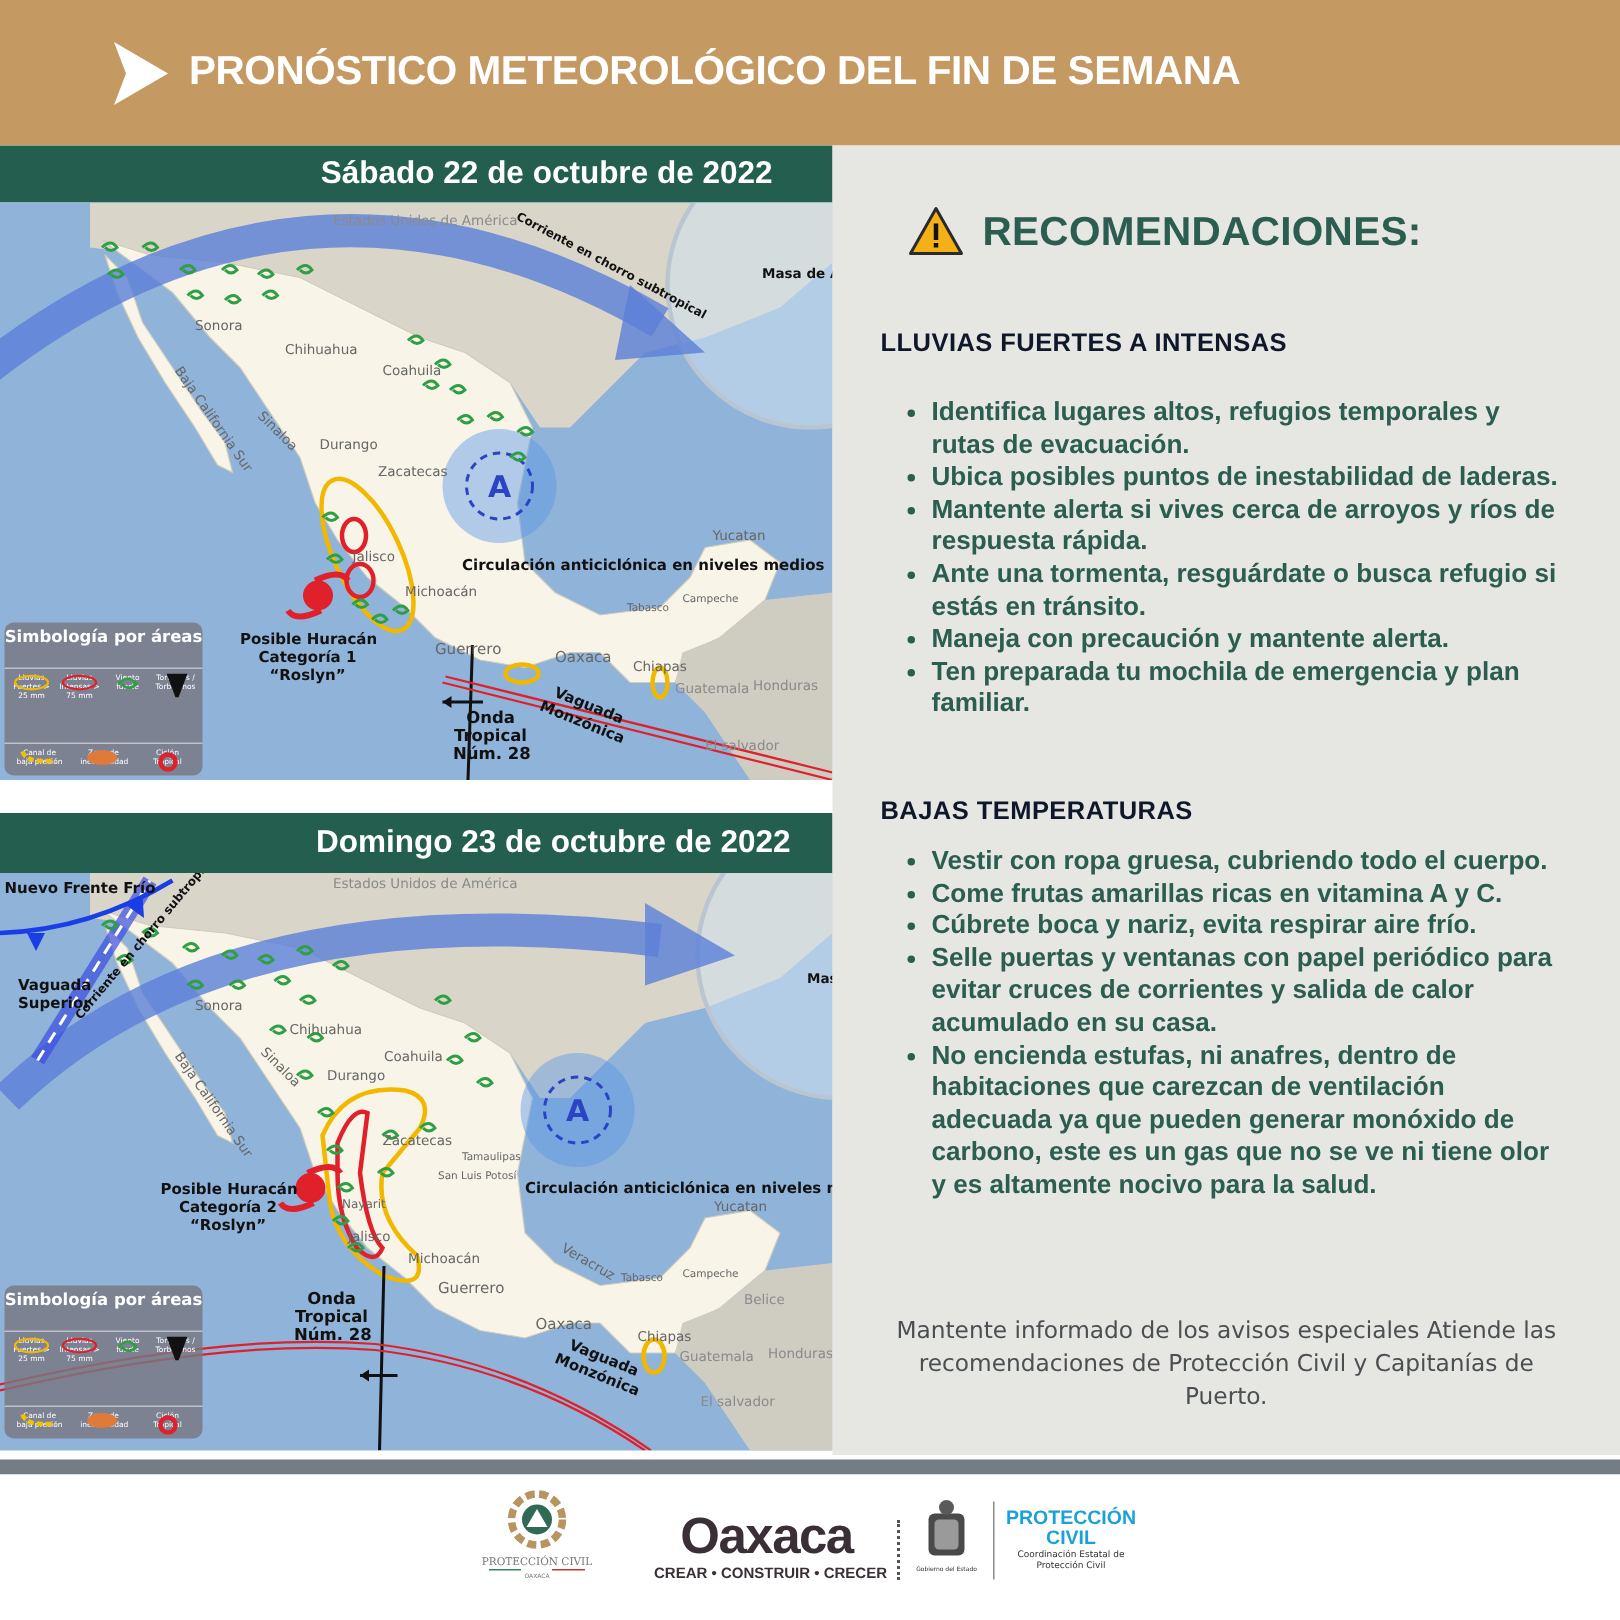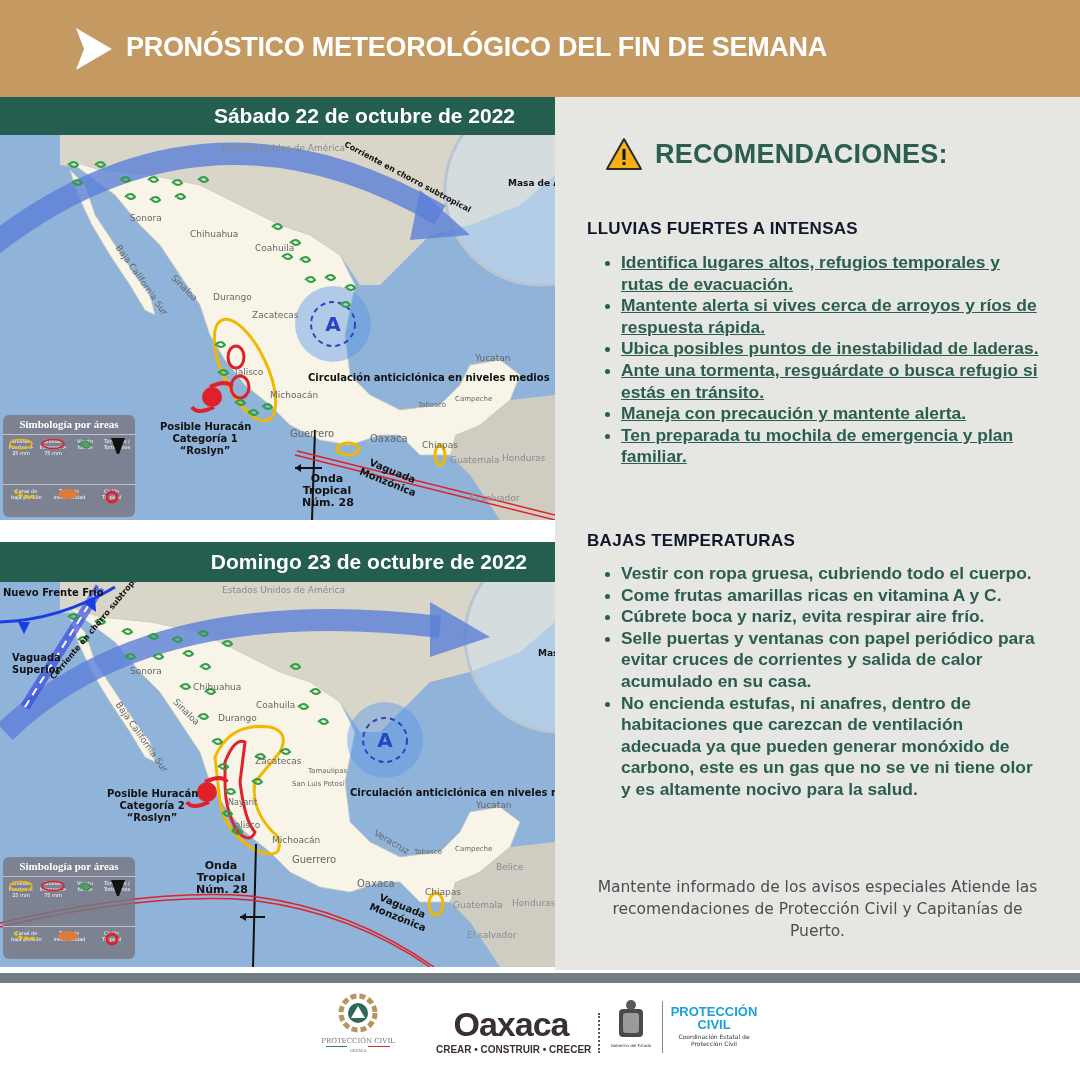--- a/index.html
+++ b/index.html
@@ -398,7 +398,7 @@
   </div>
 
   <div class="sec-title" style="top:122px;">LLUVIAS FUERTES A INTENSAS</div>
-  <ul class="recs" style="top:155px;text-decoration:underline;">
+  <ul class="recs" style="top:167px;">
     <li>Identifica lugares altos, refugios temporales y rutas de evacuación.</li>
     <li>Mantente alerta si vives cerca de arroyos y ríos de respuesta rápida.</li>
     <li>Ubica posibles puntos de inestabilidad de laderas.</li>

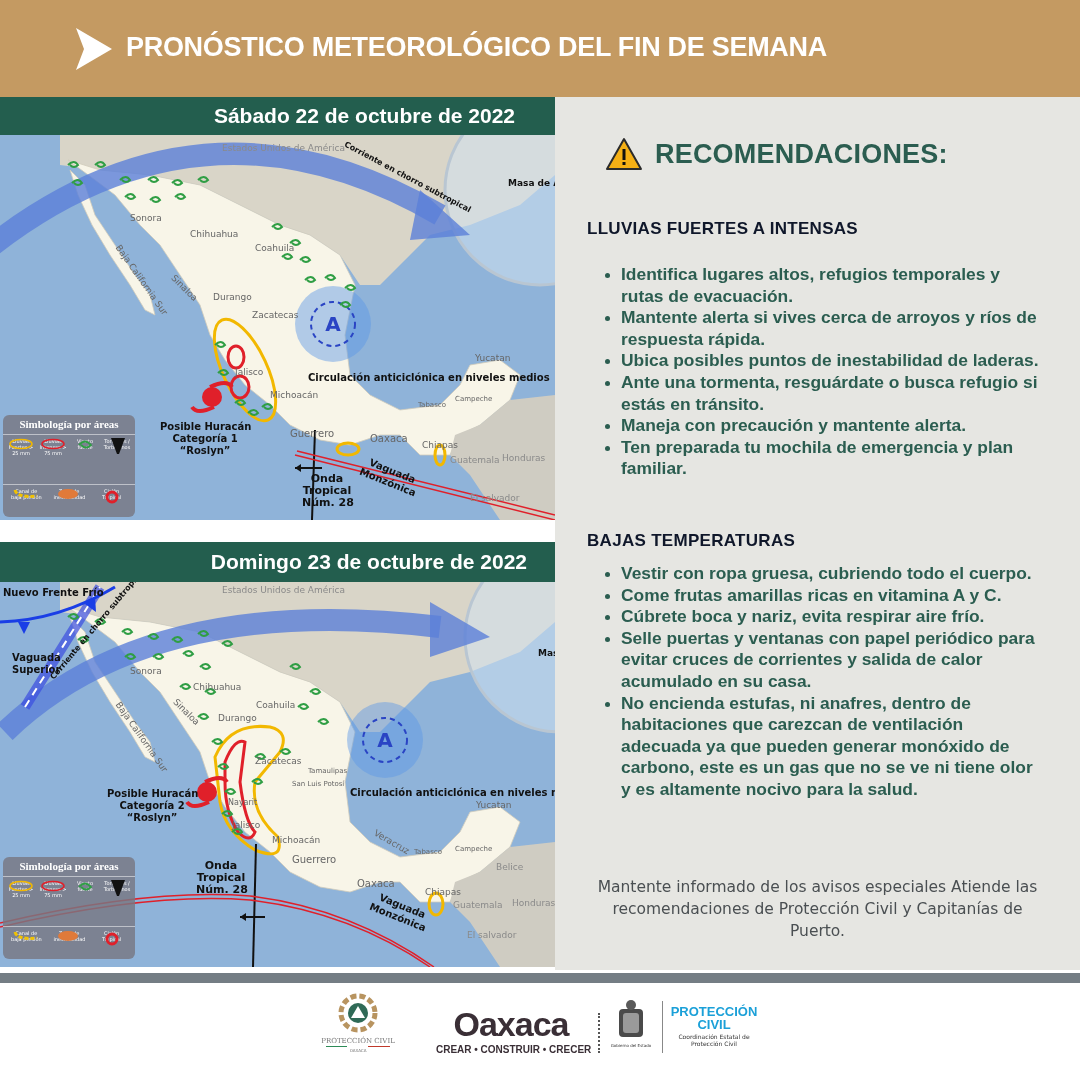--- a/index.html
+++ b/index.html
@@ -400,8 +400,8 @@
   <div class="sec-title" style="top:122px;">LLUVIAS FUERTES A INTENSAS</div>
   <ul class="recs" style="top:167px;">
     <li>Identifica lugares altos, refugios temporales y rutas de evacuación.</li>
+    <li>Ubica posibles puntos de inestabilidad de laderas.</li>
     <li>Mantente alerta si vives cerca de arroyos y ríos de respuesta rápida.</li>
-    <li>Ubica posibles puntos de inestabilidad de laderas.</li>
     <li>Ante una tormenta, resguárdate o busca refugio si estás en tránsito.</li>
     <li>Maneja con precaución y mantente alerta.</li>
     <li>Ten preparada tu mochila de emergencia y plan familiar.</li>

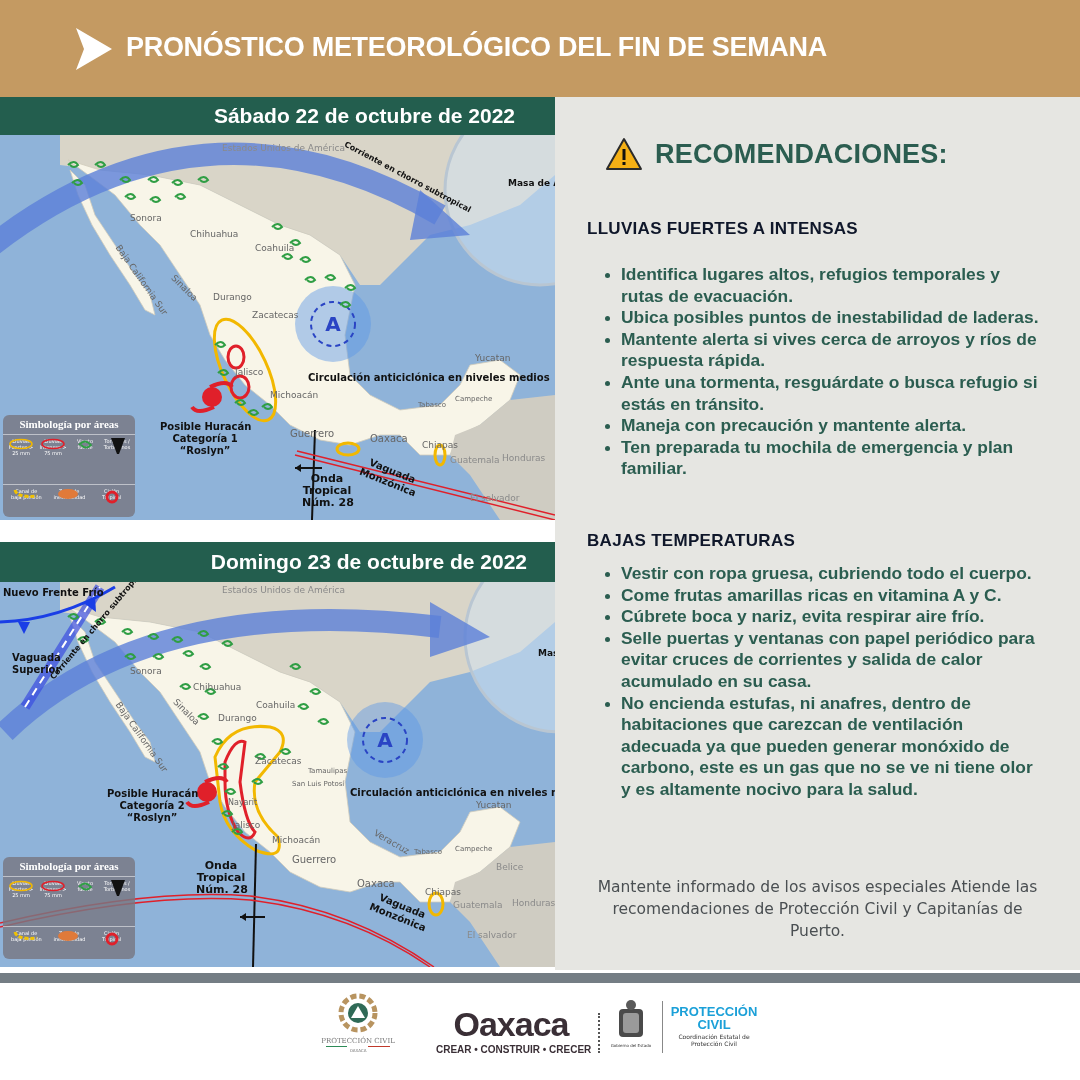--- a/index.html
+++ b/index.html
@@ -25,7 +25,7 @@
   .maplabel.gray { color: #8a8a8a; }
 
   .legend { position: absolute; left: 3px; width: 132px; height: 102px; background: rgba(120,120,130,0.82); border-radius: 6px; color: #fff; }
-  .legend .lt { font-size: 11px; font-weight: bold; text-align: center; padding-top: 3px; border-bottom: 1px solid rgba(255,255,255,0.5); padding-bottom: 4px; font-family: Liberation Serif, serif; }
+  .legend .lt { font-size: 11px; font-weight: bold; text-align: center; padding-top: 3px; border-bottom: 1px solid rgba(255,255,255,0.5); padding-bottom: 14px; }
   .legend .row { display: flex; justify-content: space-around; padding: 3px 2px 0; }
   .legend .cell { width: 31px; text-align: center; font-size: 5px; line-height: 6px; height: 46px; position: relative; }
   .legend .row2 { border-top: 1px solid rgba(255,255,255,0.5); }

